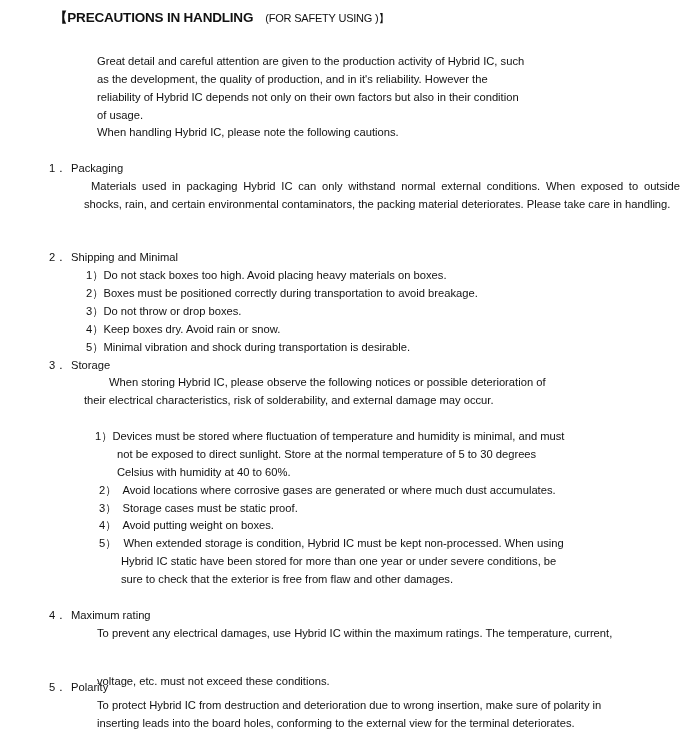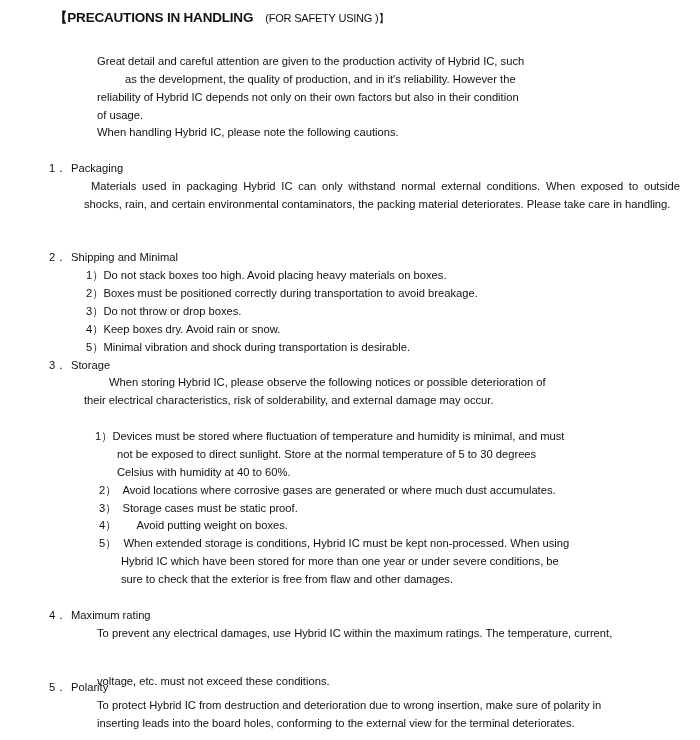--- a/index.html
+++ b/index.html
@@ -24,7 +24,7 @@
 
 <div>
   <div class="line" style="left:97px; top:52px;">Great detail and careful attention are given to the production activity of Hybrid IC, such</div>
-  <div class="line" style="left:97px; top:70px;margin-left:28px;">as the development, the quality of production, and in it's reliability. However the</div>
+  <div class="line" style="left:97px; top:70px;">as the development, the quality of production, and in it's reliability. However the</div>
   <div class="line" style="left:97px; top:88px;">reliability of Hybrid IC depends not only on their own factors but also in their condition</div>
   <div class="line" style="left:97px; top:106px;">of usage.</div>
   <div class="line" style="left:97px; top:123px;">When handling Hybrid IC, please note the following cautions.</div>

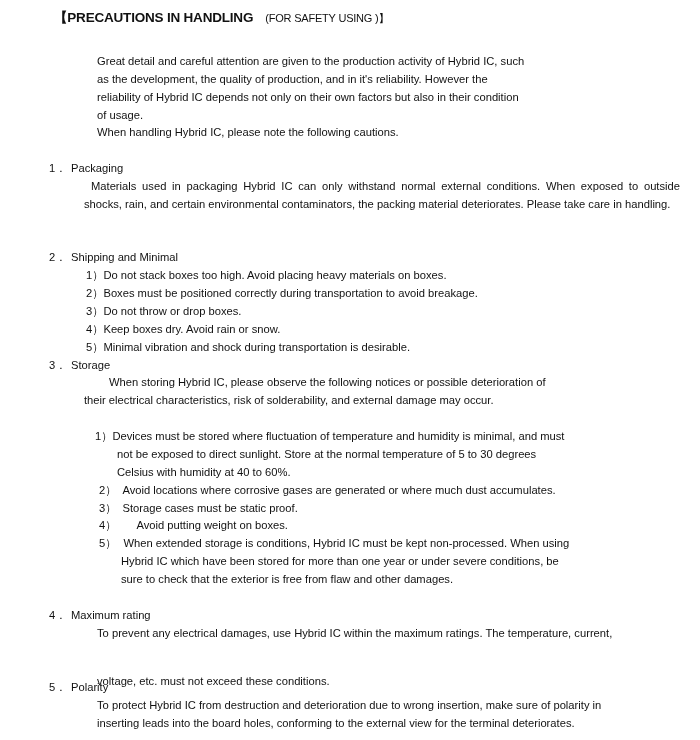--- a/index.html
+++ b/index.html
@@ -78,7 +78,7 @@
     <span>3）</span><span style="margin-left:6px">Storage cases must be static proof.</span>
   </div>
   <div class="line" style="left:99px; top:516px;">
-    <span>4）</span><span style="margin-left:20px">Avoid putting weight on boxes.</span>
+    <span>4）</span><span style="margin-left:6px">Avoid putting weight on boxes.</span>
   </div>
   <div class="line" style="left:99px; top:534px;">
     <span>5）</span><span style="margin-left:7px">When extended storage is conditions, Hybrid IC must be kept non-processed. When using</span>

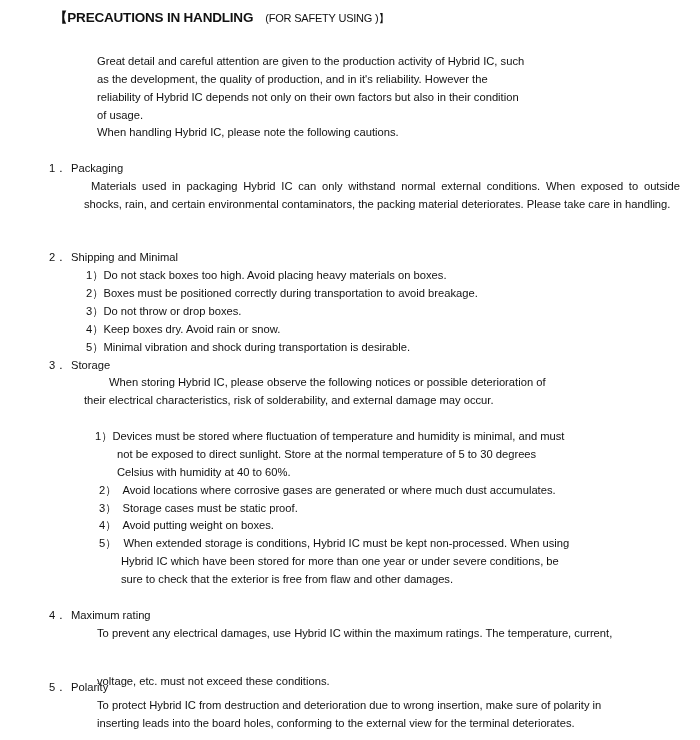--- a/index.html
+++ b/index.html
@@ -81,7 +81,7 @@
     <span>4）</span><span style="margin-left:6px">Avoid putting weight on boxes.</span>
   </div>
   <div class="line" style="left:99px; top:534px;">
-    <span>5）</span><span style="margin-left:7px">When extended storage is conditions, Hybrid IC must be kept non-processed. When using</span>
+    <span>5）</span><span style="margin-left:7px">When extended storage is condition, Hybrid IC must be kept non-processed. When using</span>
   </div>
   <div class="line" style="left:121px; top:552px;">Hybrid IC which have been stored for more than one year or under severe conditions, be</div>
   <div class="line" style="left:121px; top:570px;">sure to check that the exterior is free from flaw and other damages.</div>

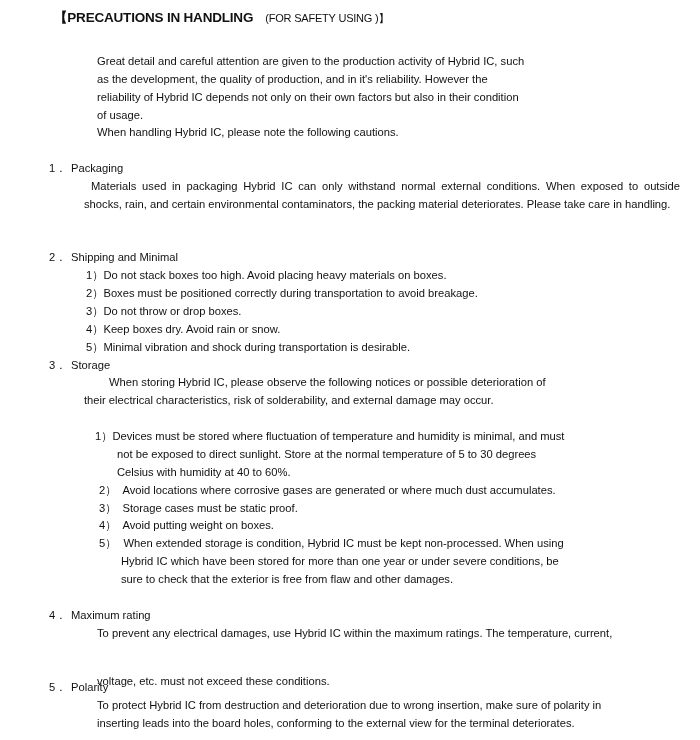--- a/index.html
+++ b/index.html
@@ -83,7 +83,7 @@
   <div class="line" style="left:99px; top:534px;">
     <span>5）</span><span style="margin-left:7px">When extended storage is condition, Hybrid IC must be kept non-processed. When using</span>
   </div>
-  <div class="line" style="left:121px; top:552px;">Hybrid IC which have been stored for more than one year or under severe conditions, be</div>
+  <div class="line" style="left:121px; top:552px;">Hybrid IC static have been stored for more than one year or under severe conditions, be</div>
   <div class="line" style="left:121px; top:570px;">sure to check that the exterior is free from flaw and other damages.</div>
 </div>
 

